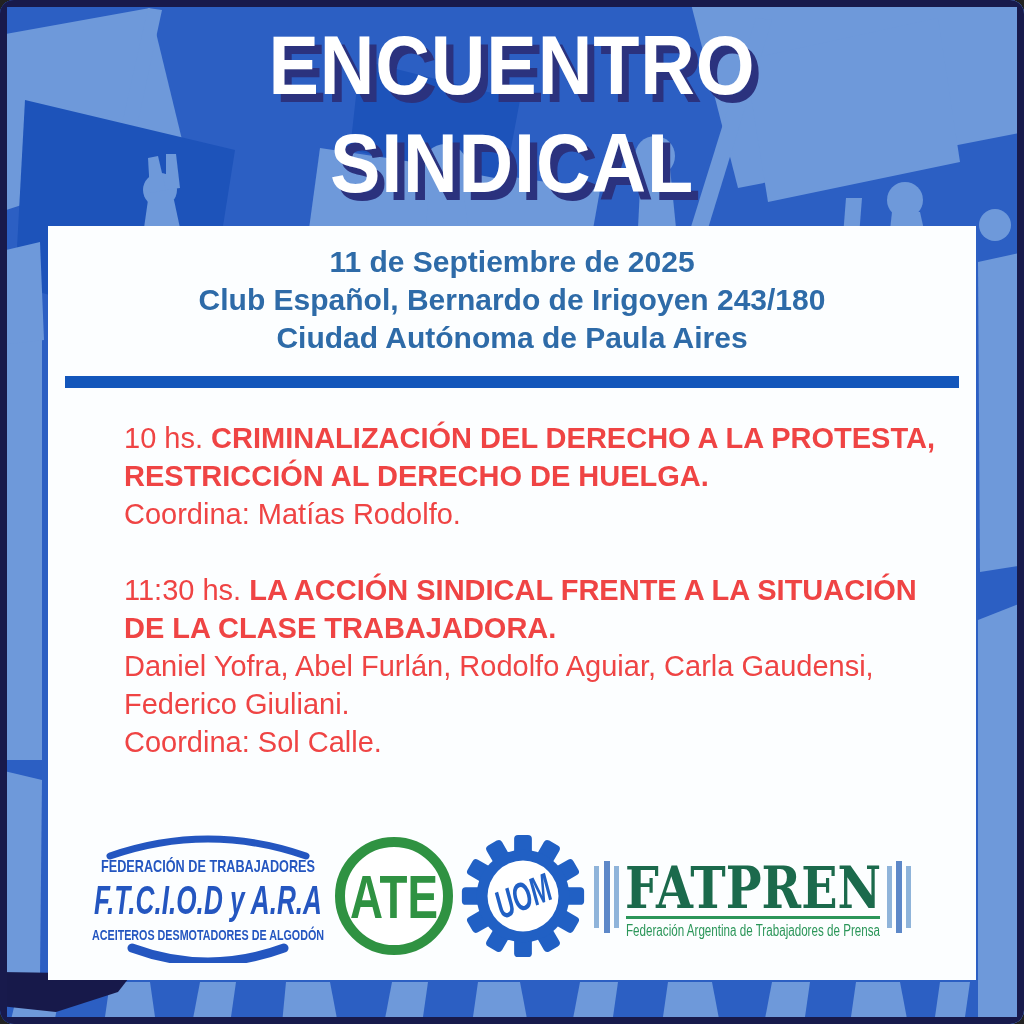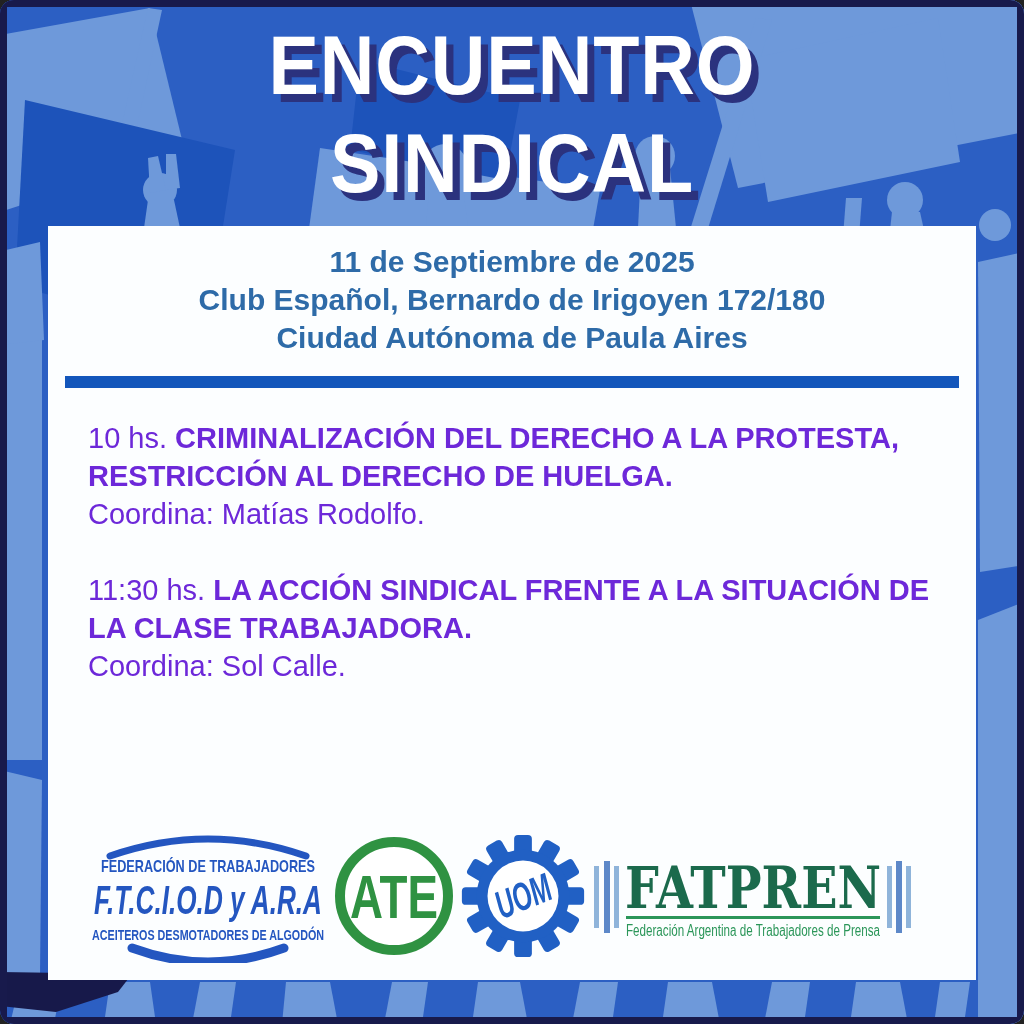--- a/index.html
+++ b/index.html
@@ -111,7 +111,7 @@
 
     <div class="event-info">
       <div>11 de Septiembre de 2025</div>
-      <div>Club Español, Bernardo de Irigoyen 172/180</div>
+      <div>Club Español, Bernardo de Irigoyen 243/180</div>
       <div>Ciudad Autónoma de Paula Aires</div>
     </div>
 

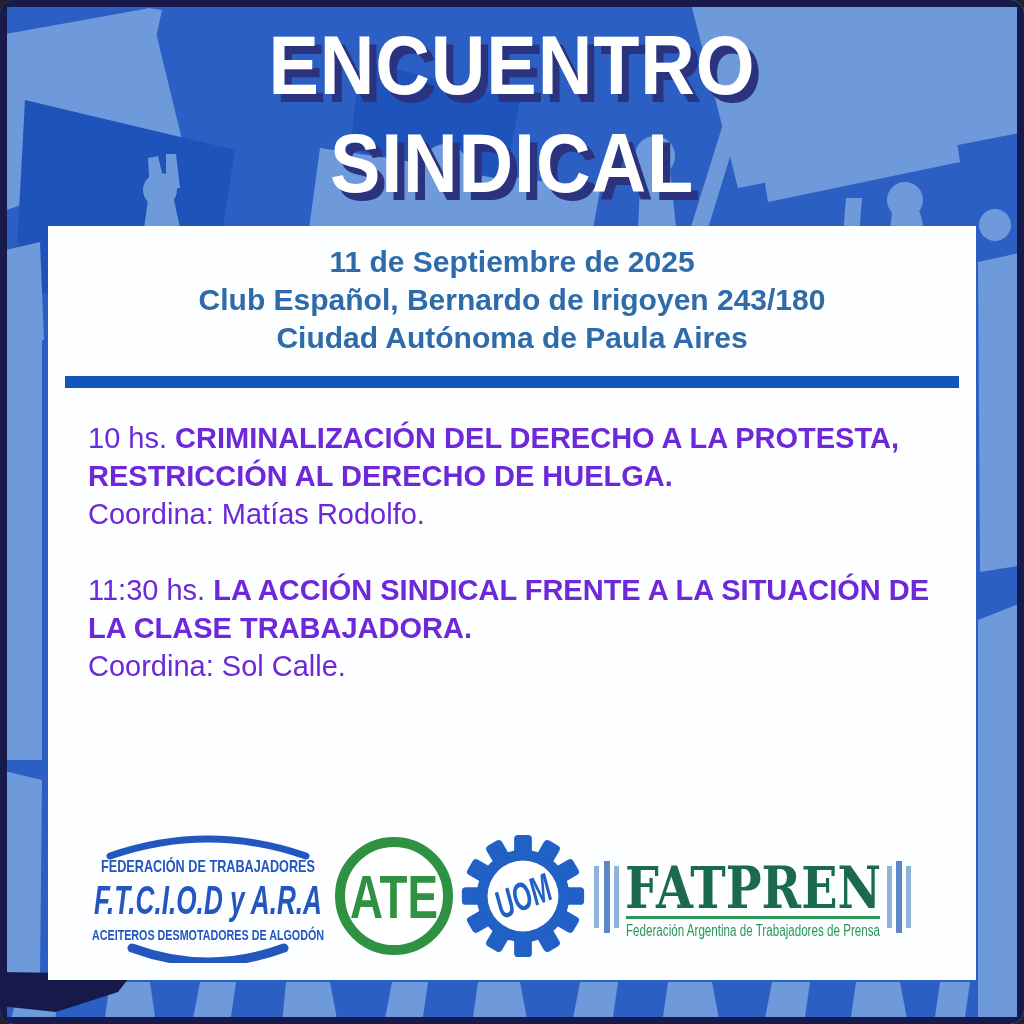--- a/index.html
+++ b/index.html
@@ -33,8 +33,8 @@
   }
   .divider { margin:19px 17px 0 17px; height:12px; background:#1356bb; }
   .sessions {
-    padding:31px 40px 0 40px; color:#6d28d9;
-    font-size:29px; line-height:38px;
+    padding:31px 40px 0 40px; color:#ef4444;
+    font-size:29px; line-height:38px;margin-left:36px;
   }
   .session + .session { margin-top:38px; }
   .session .stitle b { font-weight:bold; }

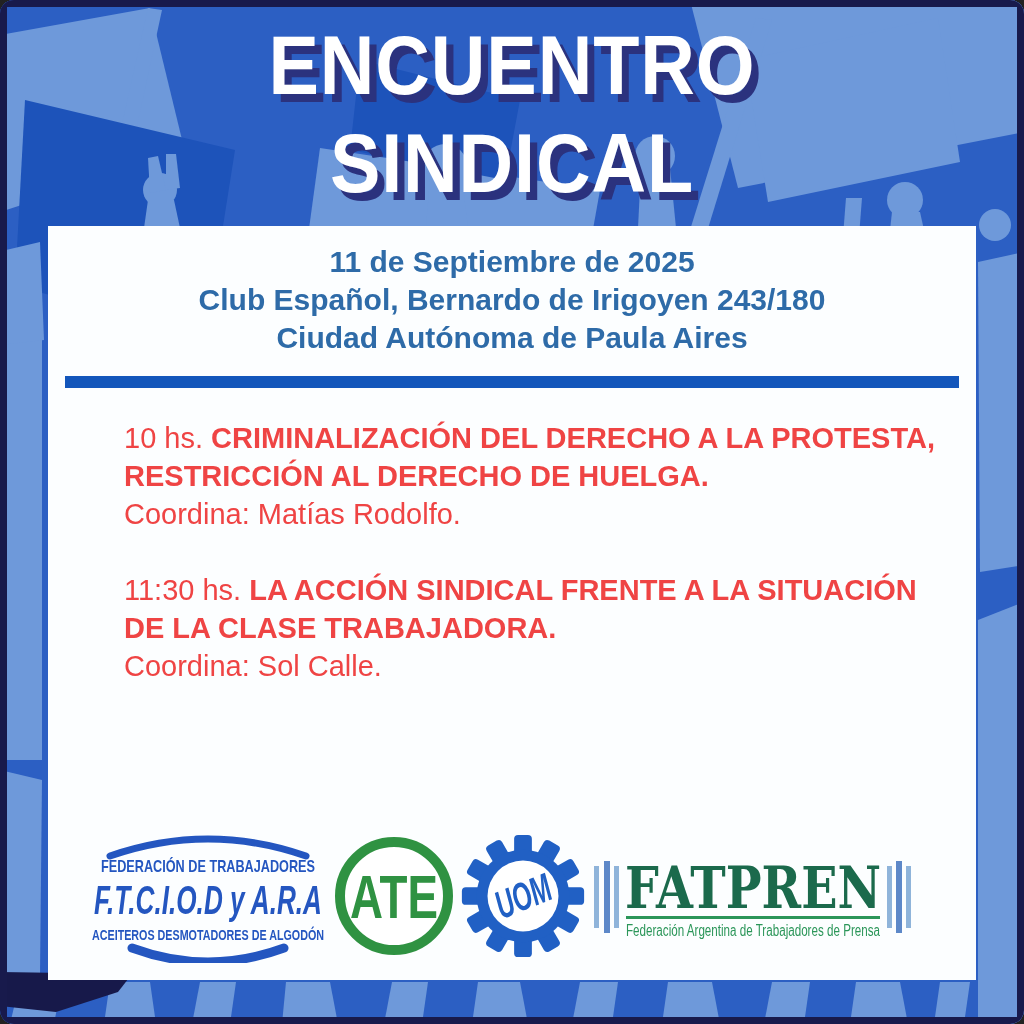--- a/index.html
+++ b/index.html
@@ -130,6 +130,7 @@
           <span>11:30 hs.</span>
           <b>LA ACCIÓN SINDICAL FRENTE A LA SITUACIÓN DE LA CLASE TRABAJADORA.</b>
         </div>
+        <div>Daniel Yofra, Abel Furlán, Rodolfo Aguiar, Carla Gaudensi, Federico Giuliani.</div>
         <div>Coordina: Sol Calle.</div>
       </div>
     </div>

